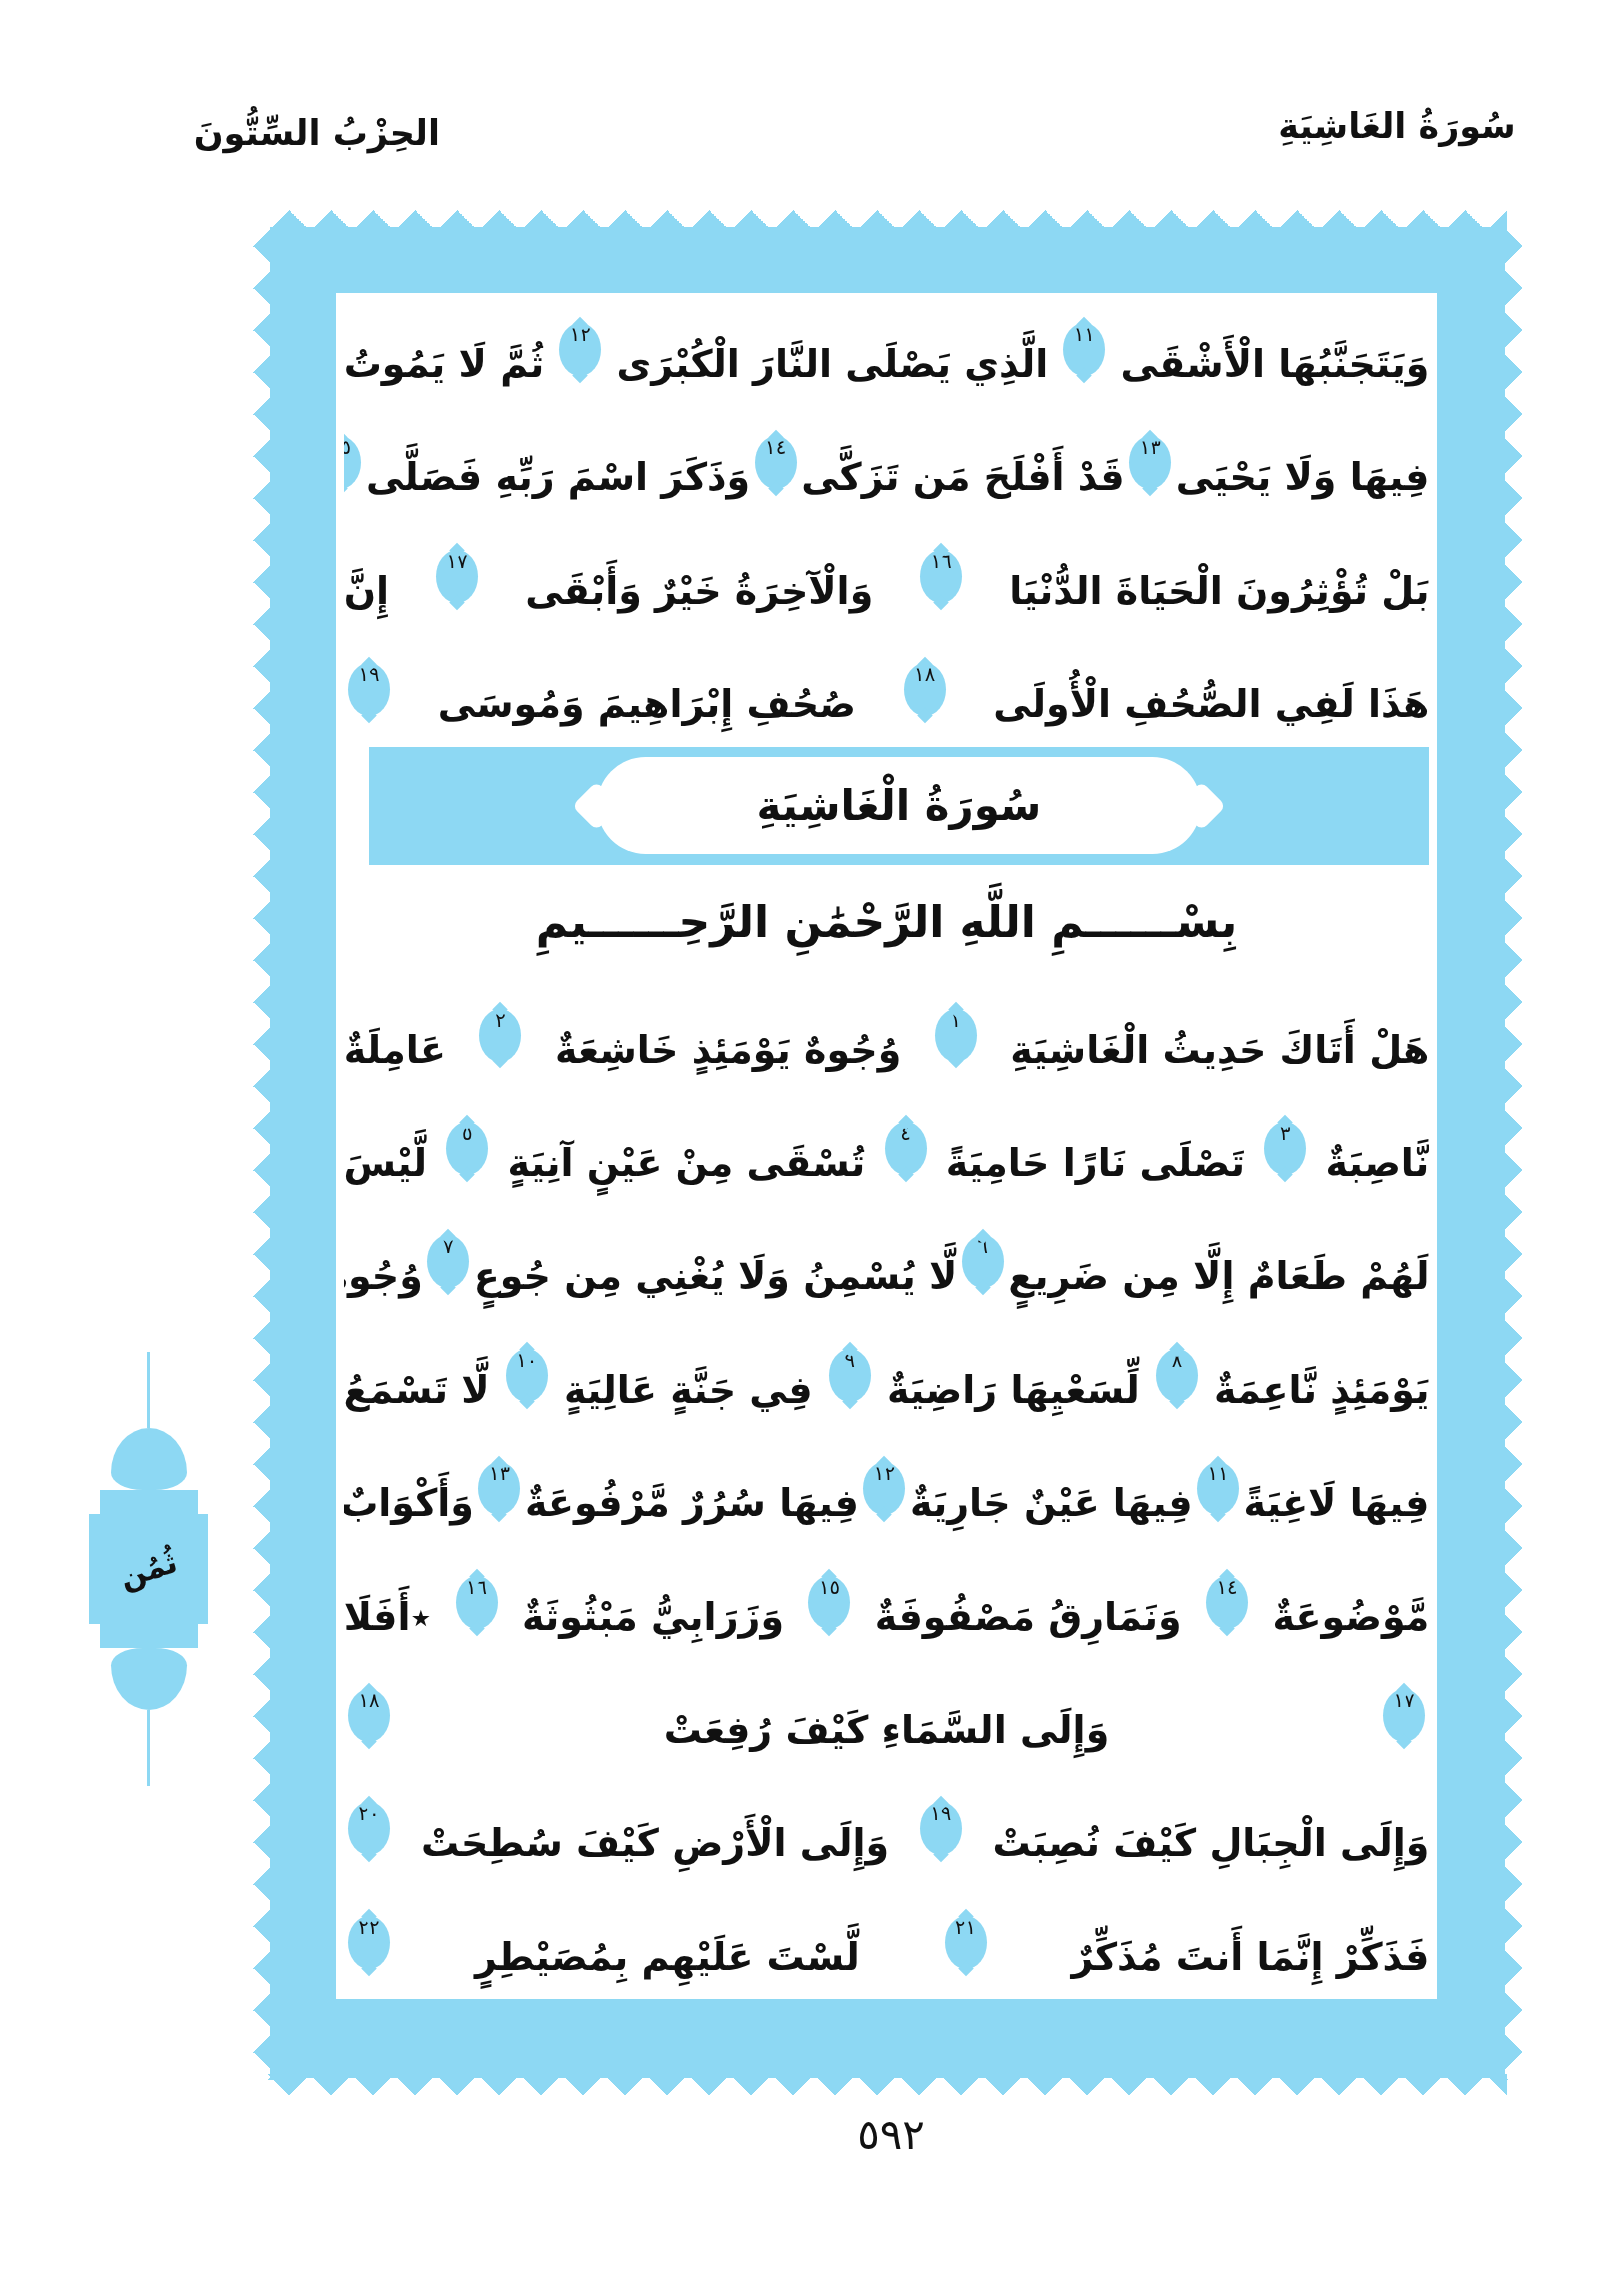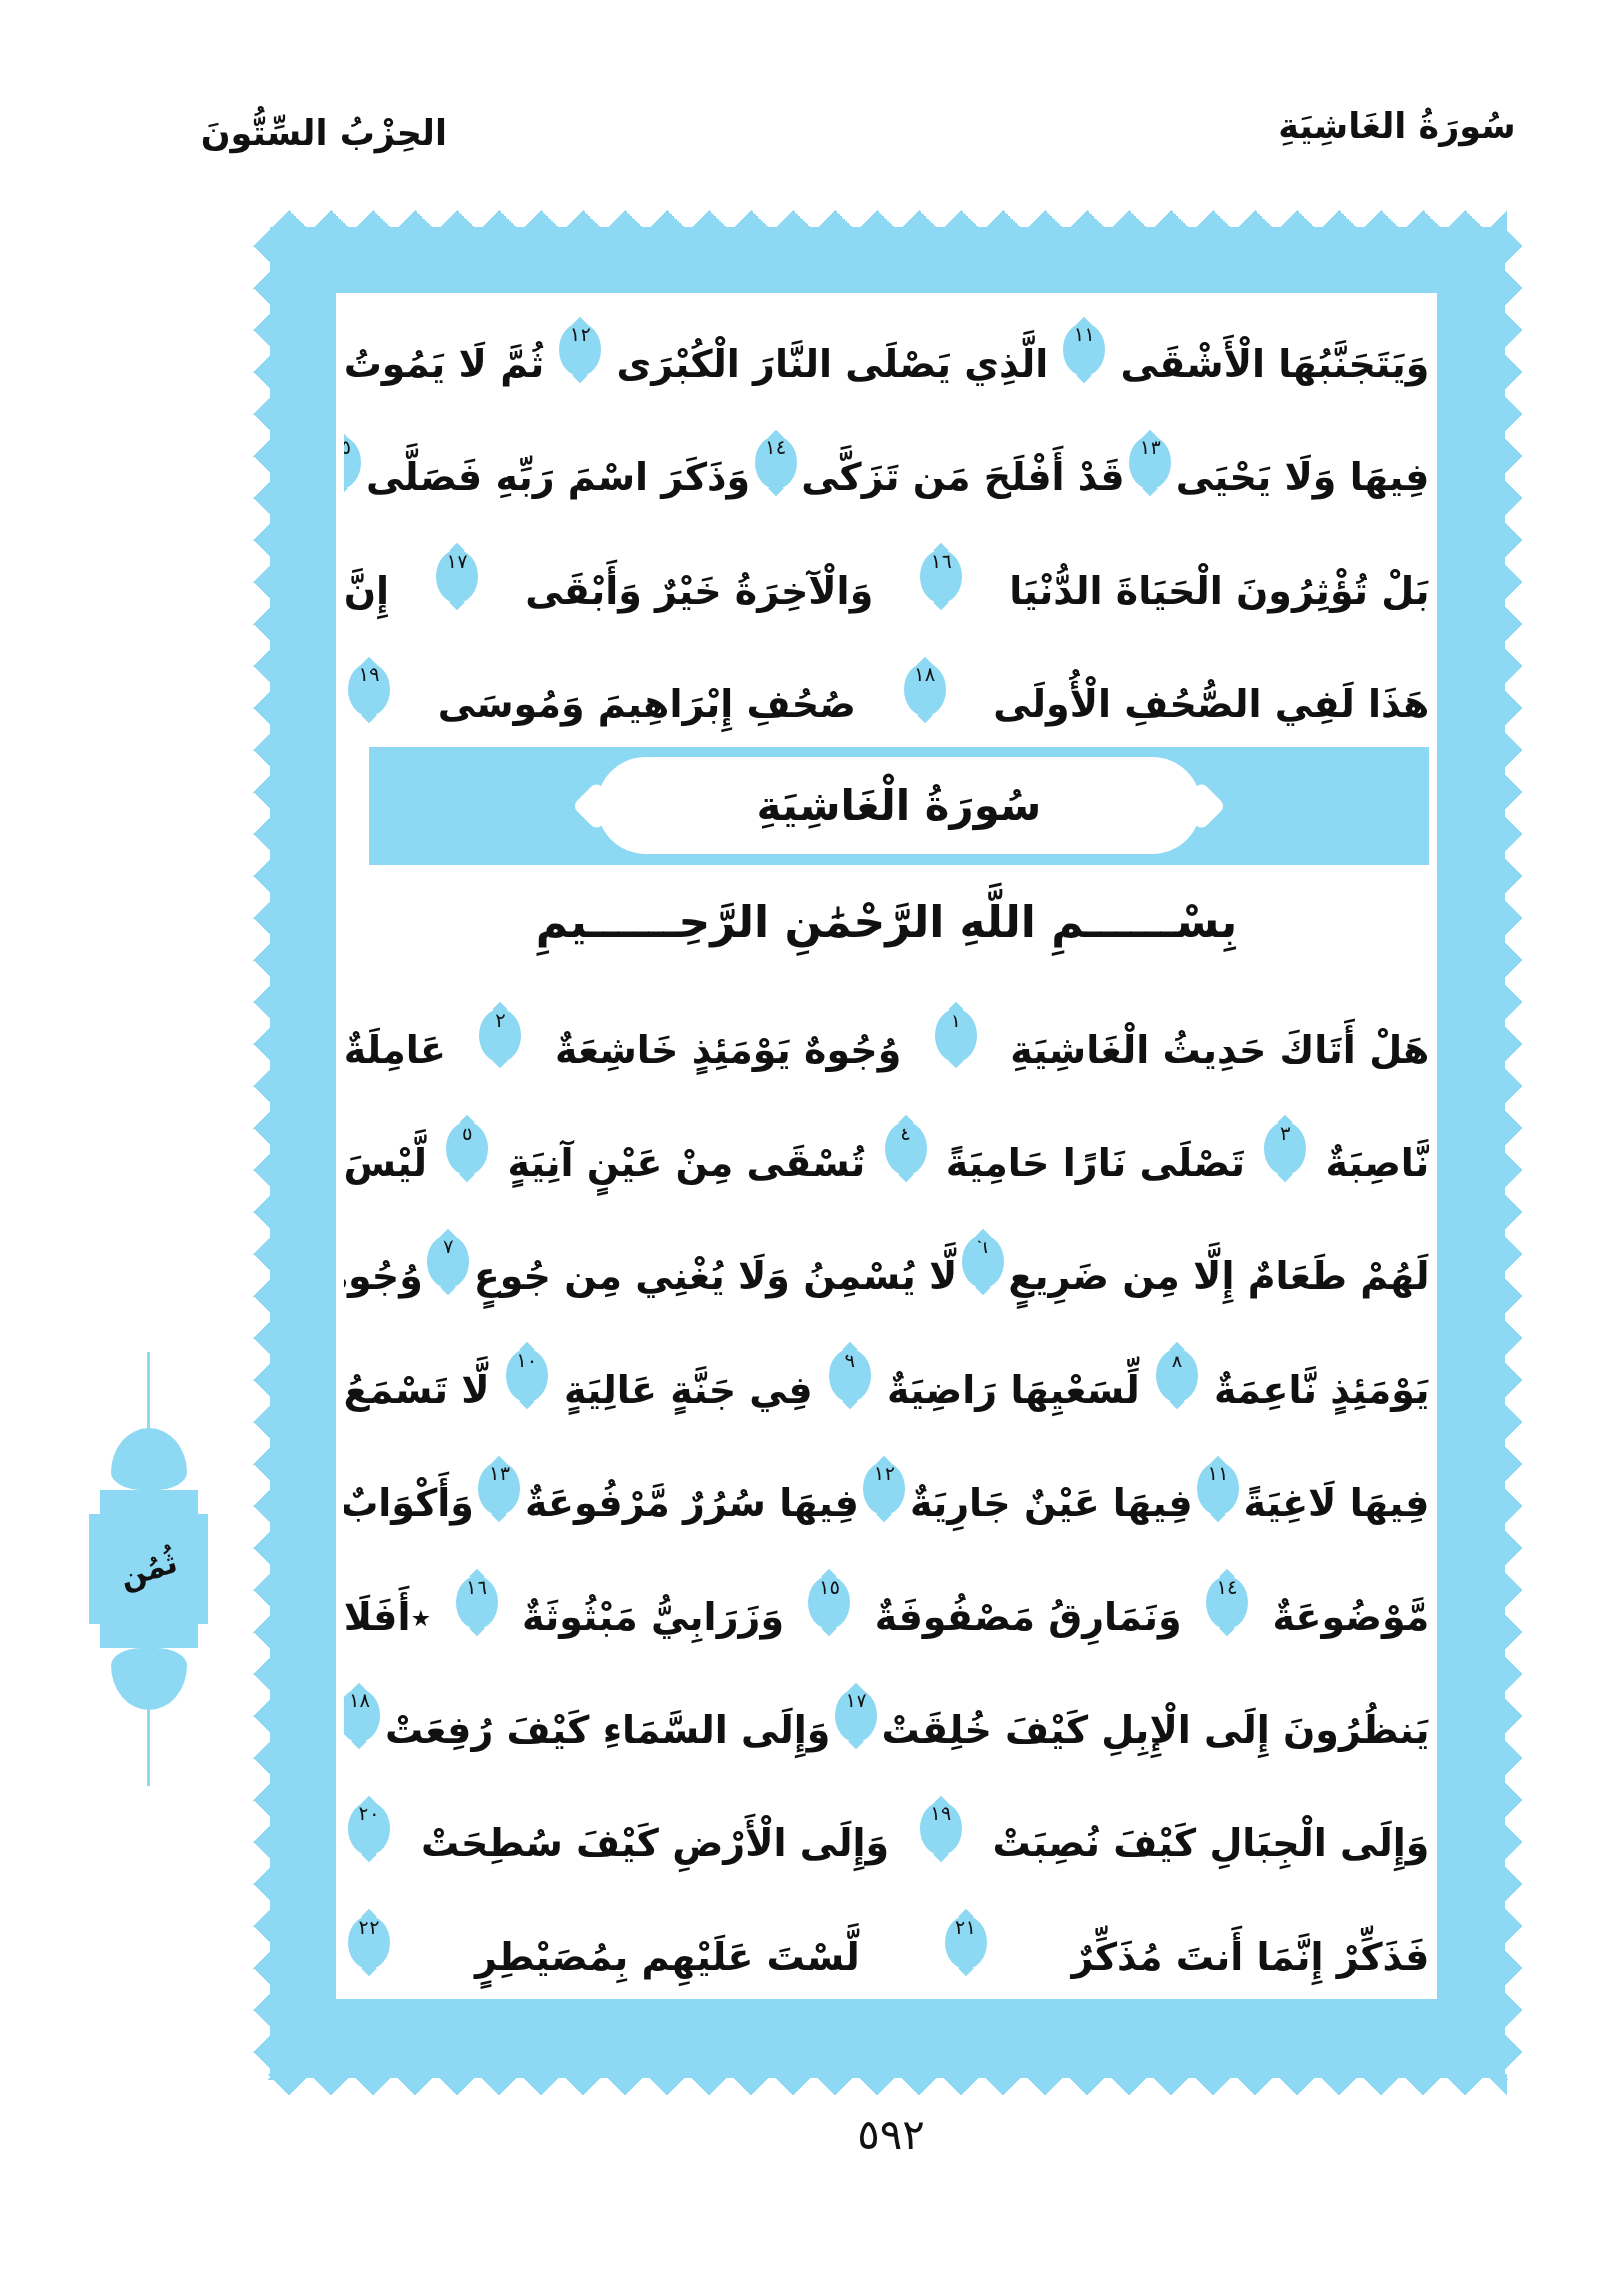--- a/index.html
+++ b/index.html
@@ -9,7 +9,7 @@
 
   
   .hdr { position:absolute; direction:rtl; text-align:center; font-size:35px; font-weight:bold; white-space:nowrap; }
-  .hdr-left  { left:205px;  top:113px; width:242px; }
+  .hdr-left  { left:198px;  top:113px; width:242px; }
   .hdr-right { left:1276px; top:106px; width:242px; }
 
   

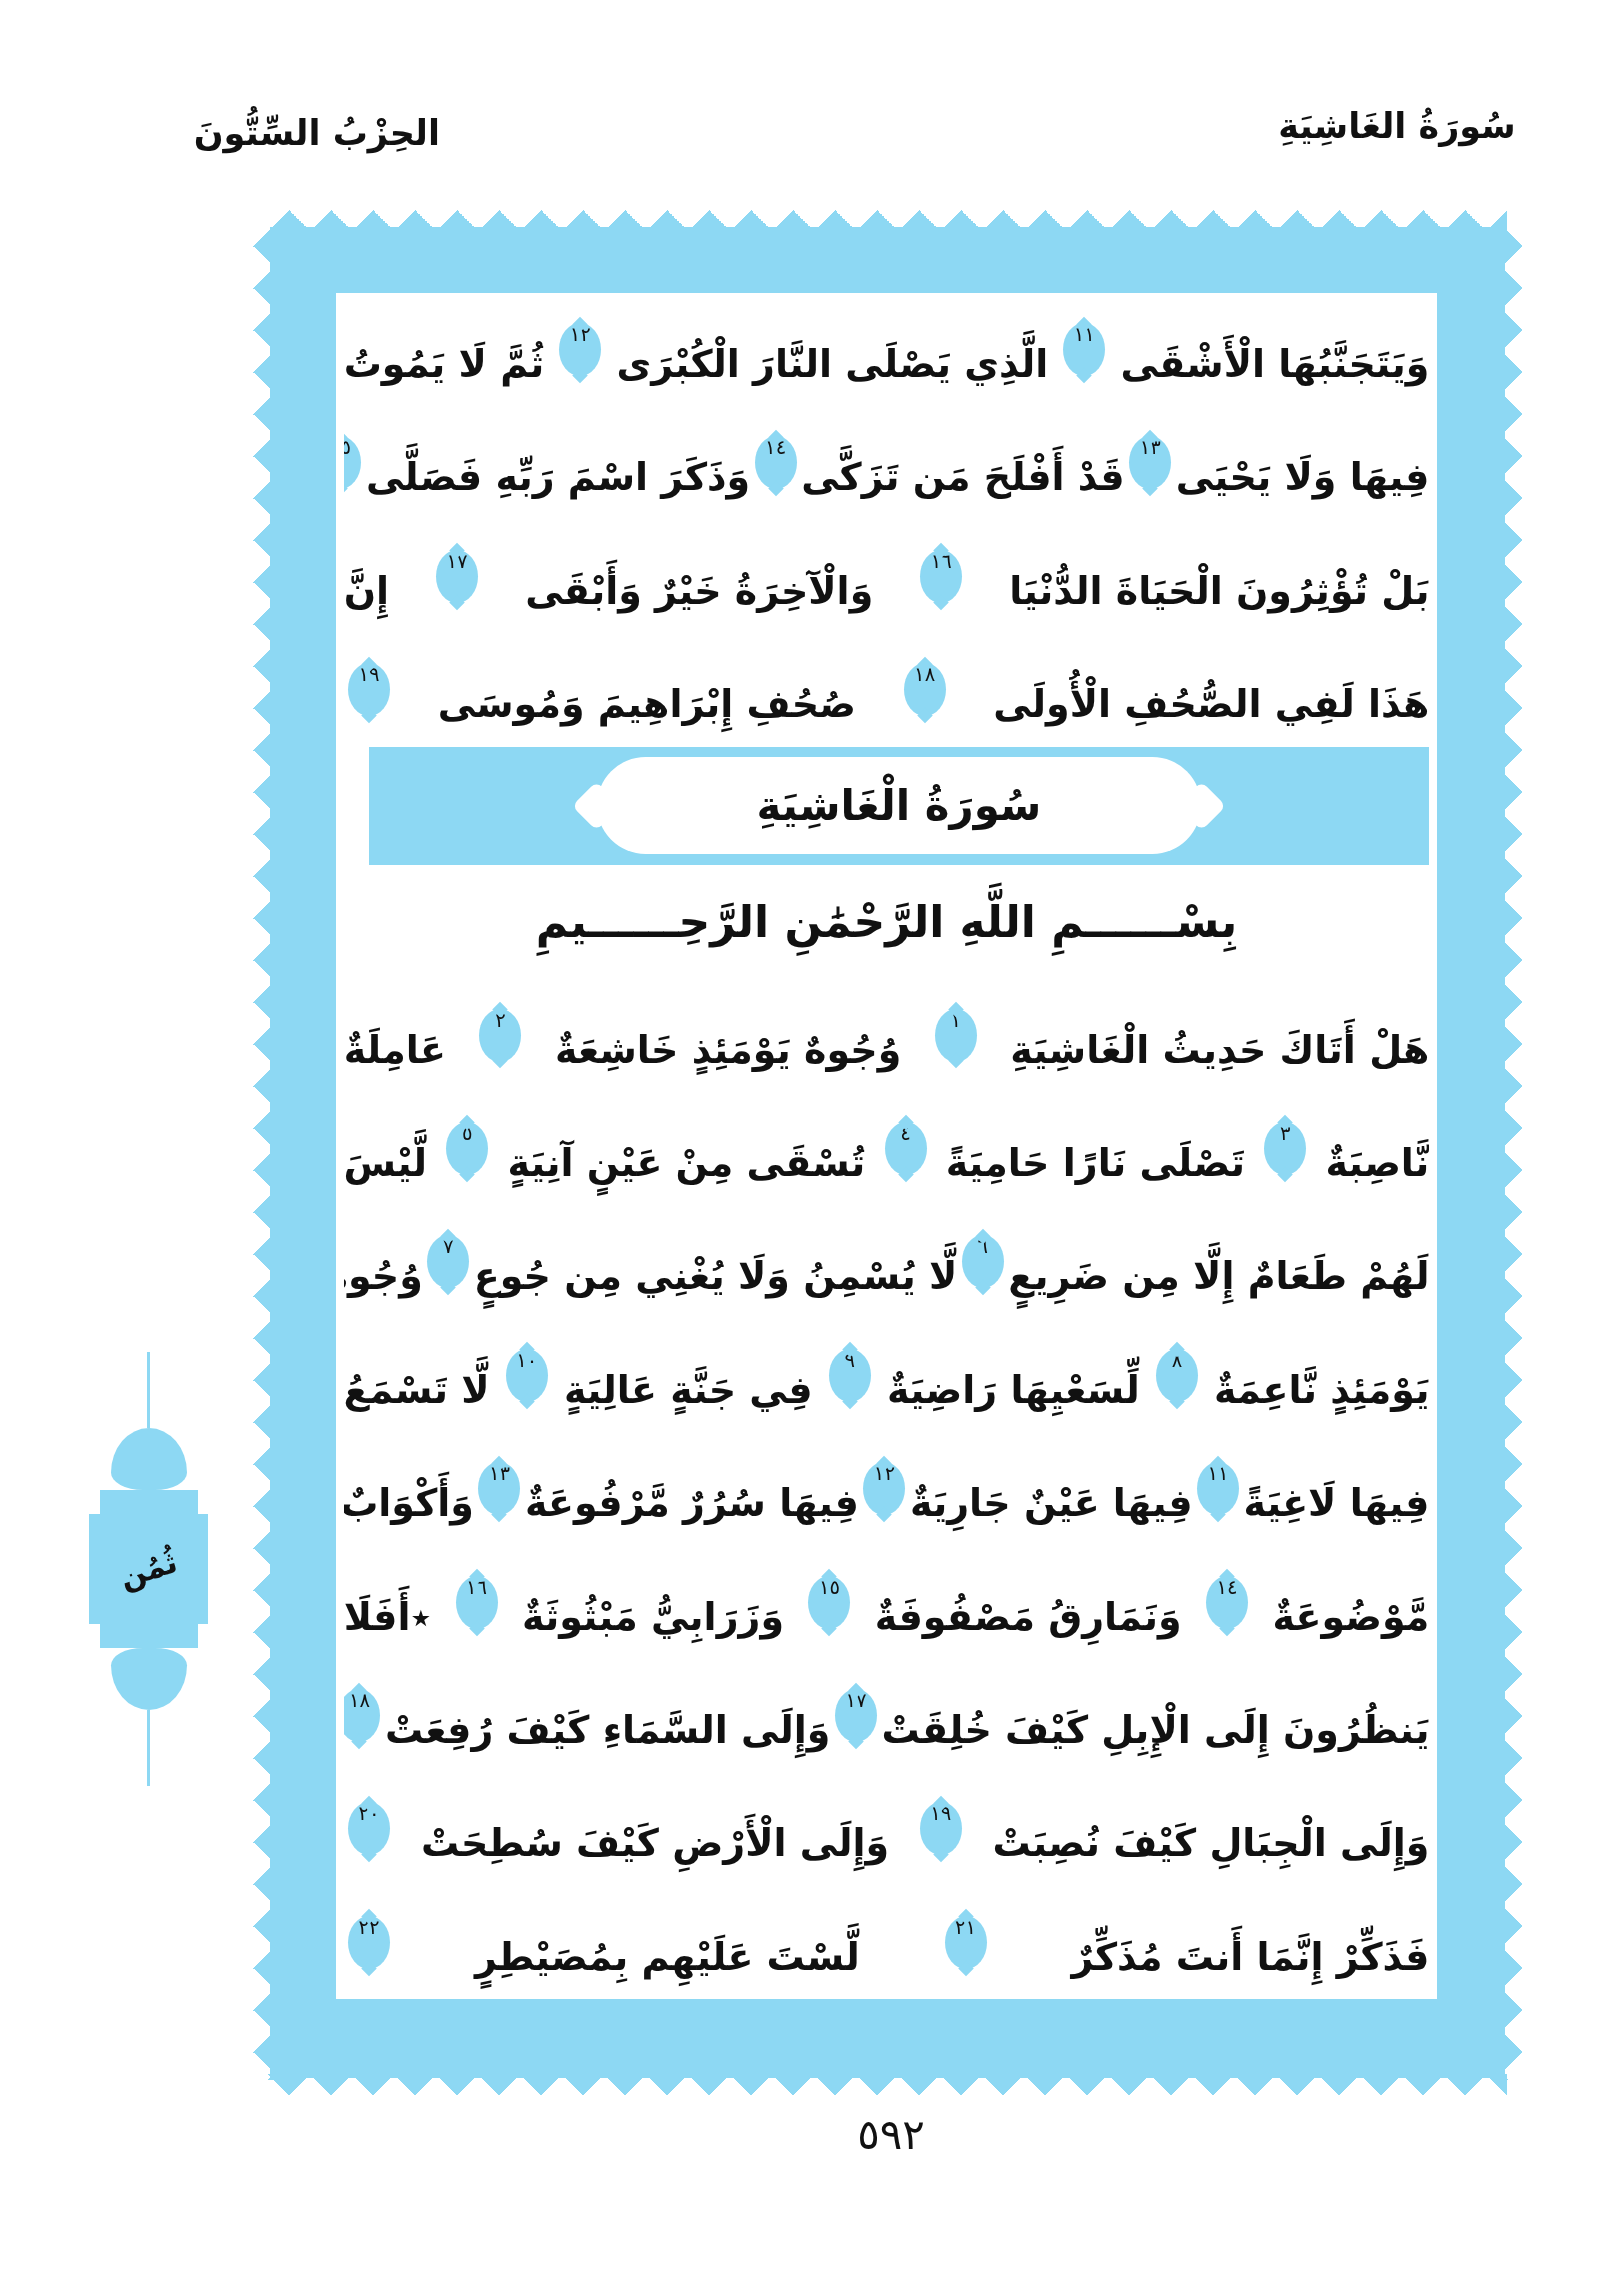--- a/index.html
+++ b/index.html
@@ -219,7 +219,6 @@
           </span>
           <span class="words">٭أَفَلَا</span>
         </div><div class="text-line">
-          <span class="words">يَنظُرُونَ إِلَى الْإِبِلِ كَيْفَ خُلِقَتْ</span>
           <span class="vm">
             <span class="vn">١٧</span>
           </span>

